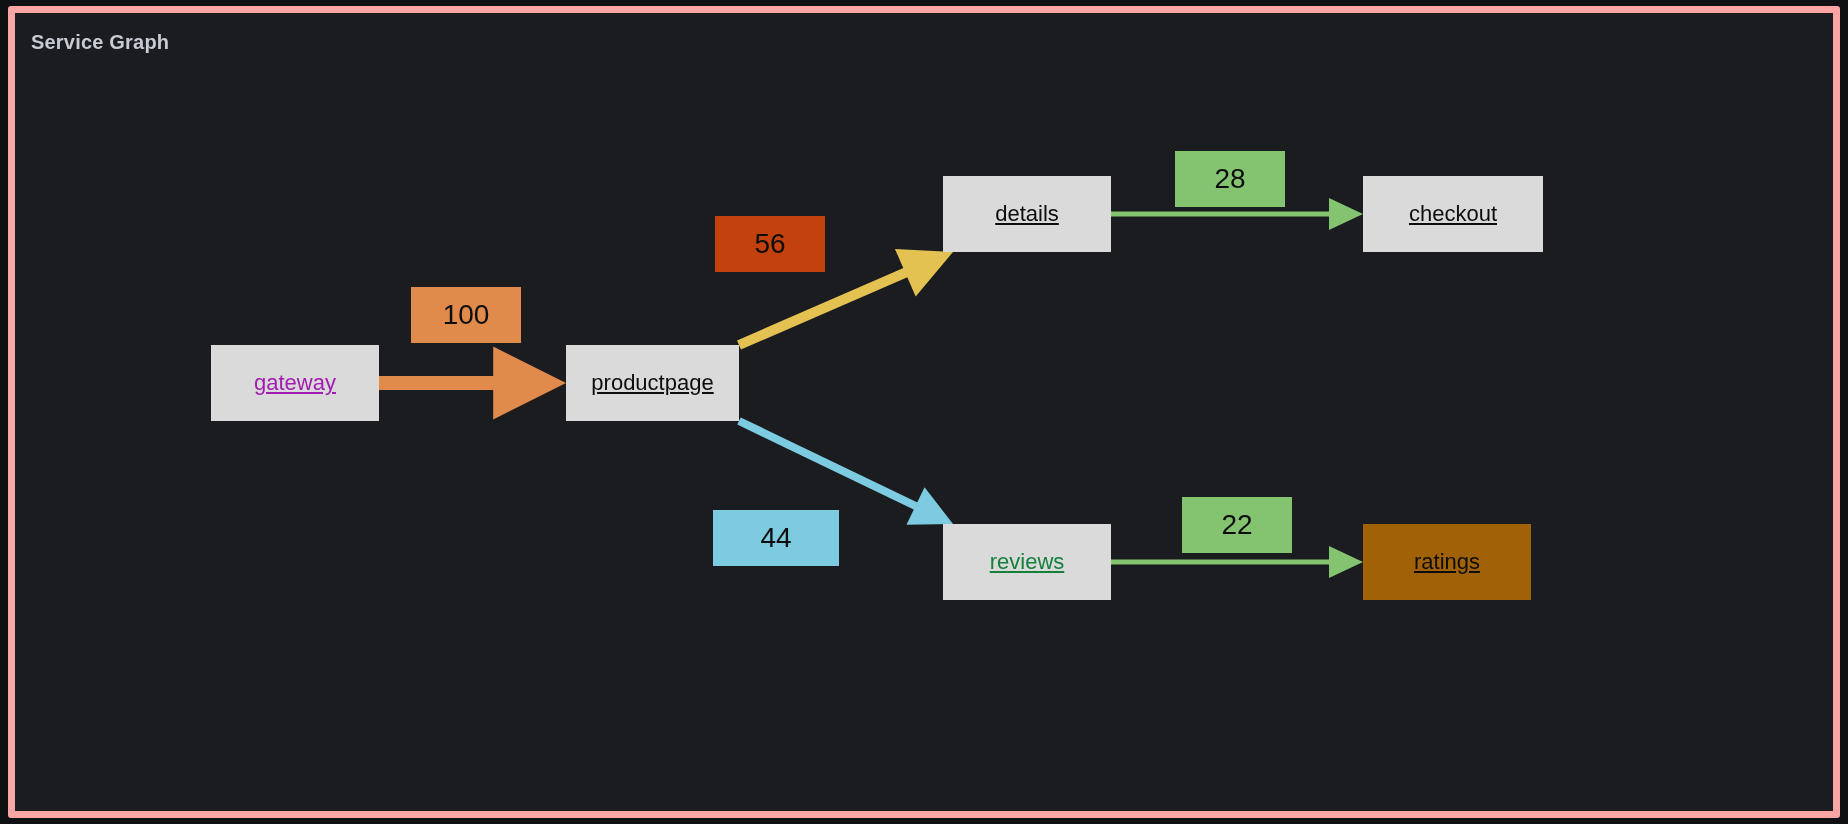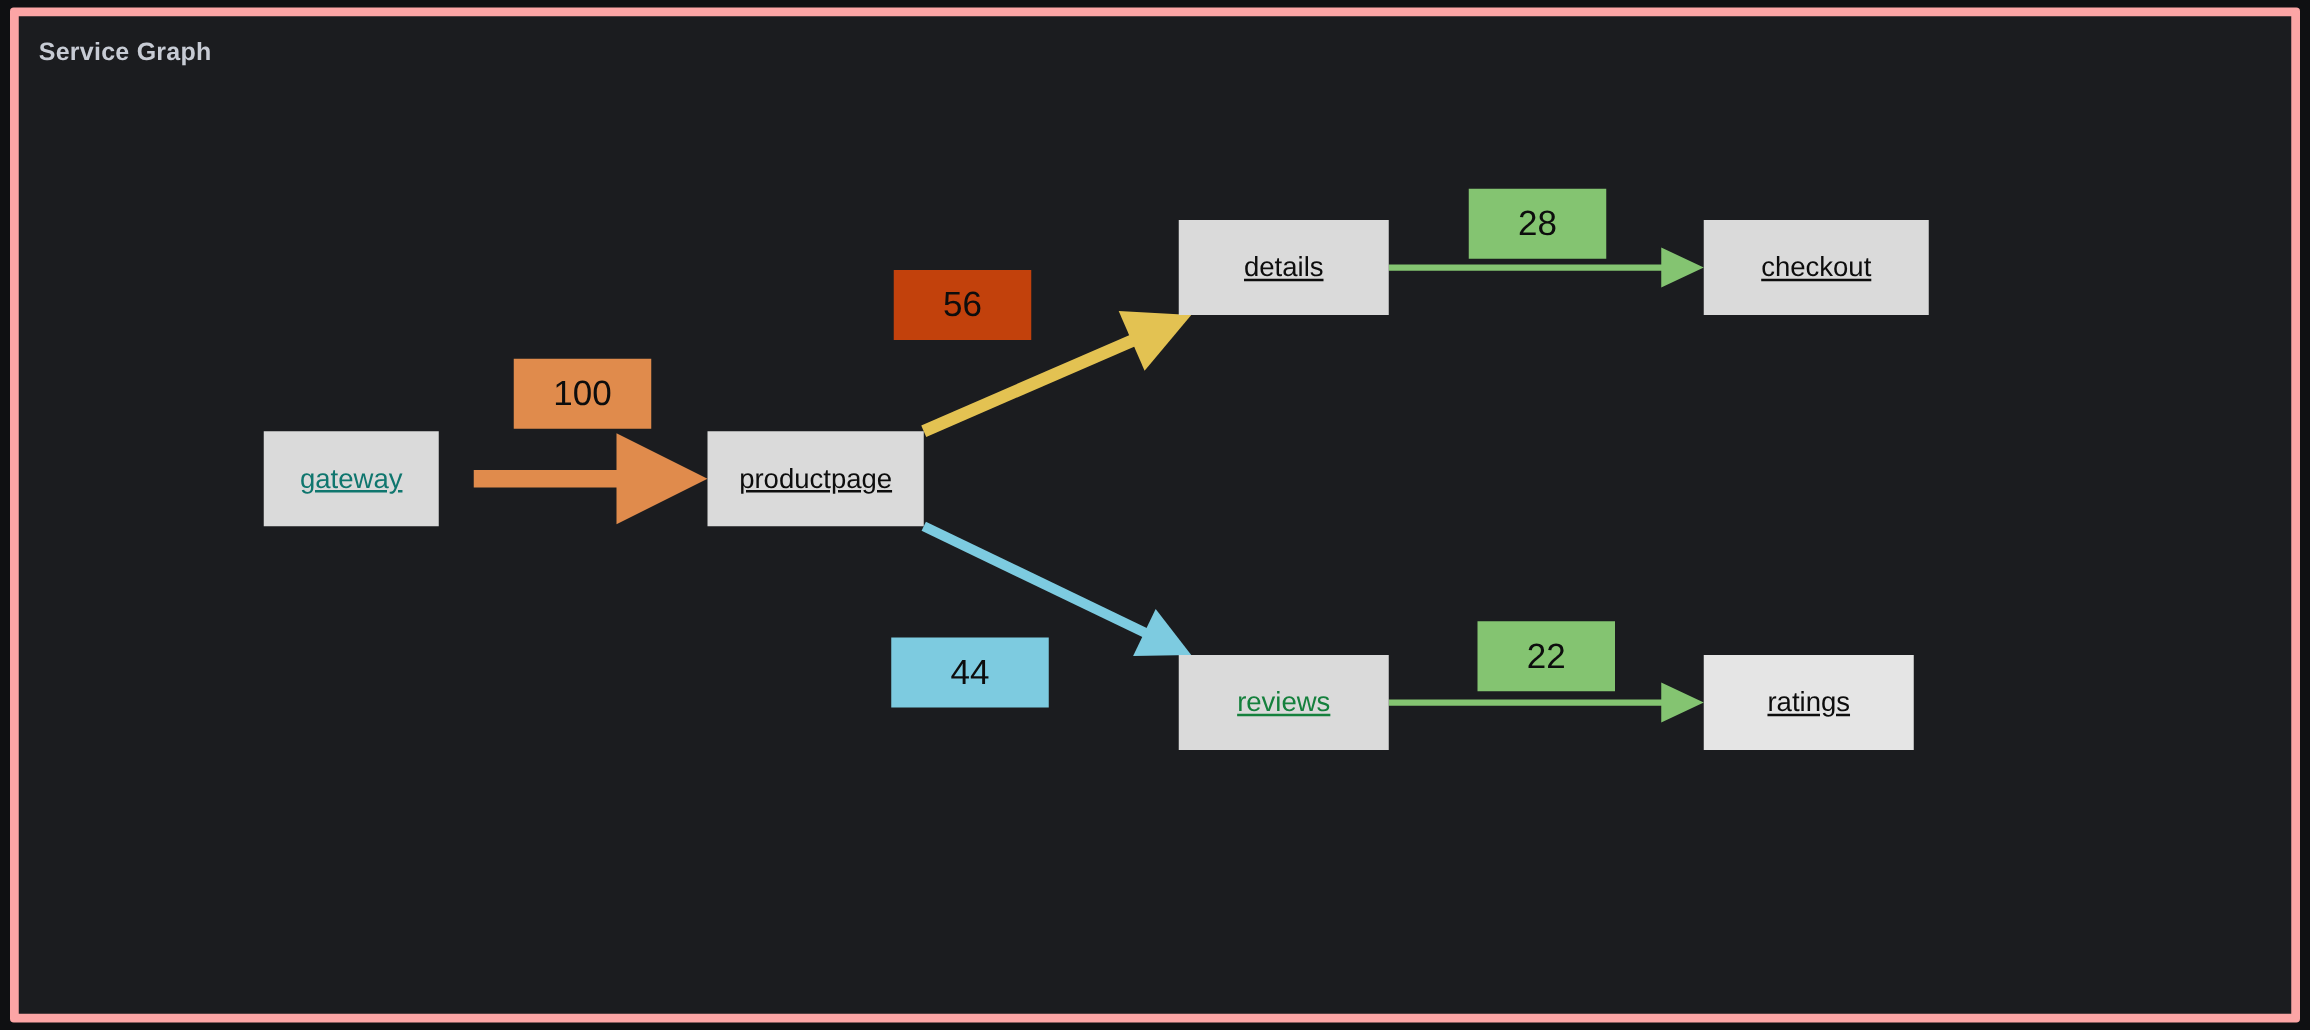--- a/index.html
+++ b/index.html
@@ -105,7 +105,7 @@
     </svg>
 
   <div id="nodes-layer">
-      <div class="node" style="left: 196px; top: 332px; width: 140px; height: 76px; background: rgb(218, 218, 218); color: #0f766e;">
+      <div class="node" style="left: 196px; top: 332px; width: 168px; height: 76px; background: rgb(218, 218, 218); color: #a21caf;">
         <span>gateway</span>
       </div>
       <div class="node" style="left: 551px; top: 332px; width: 173px; height: 76px; background: rgb(218, 218, 218); color: rgb(13, 13, 13);">

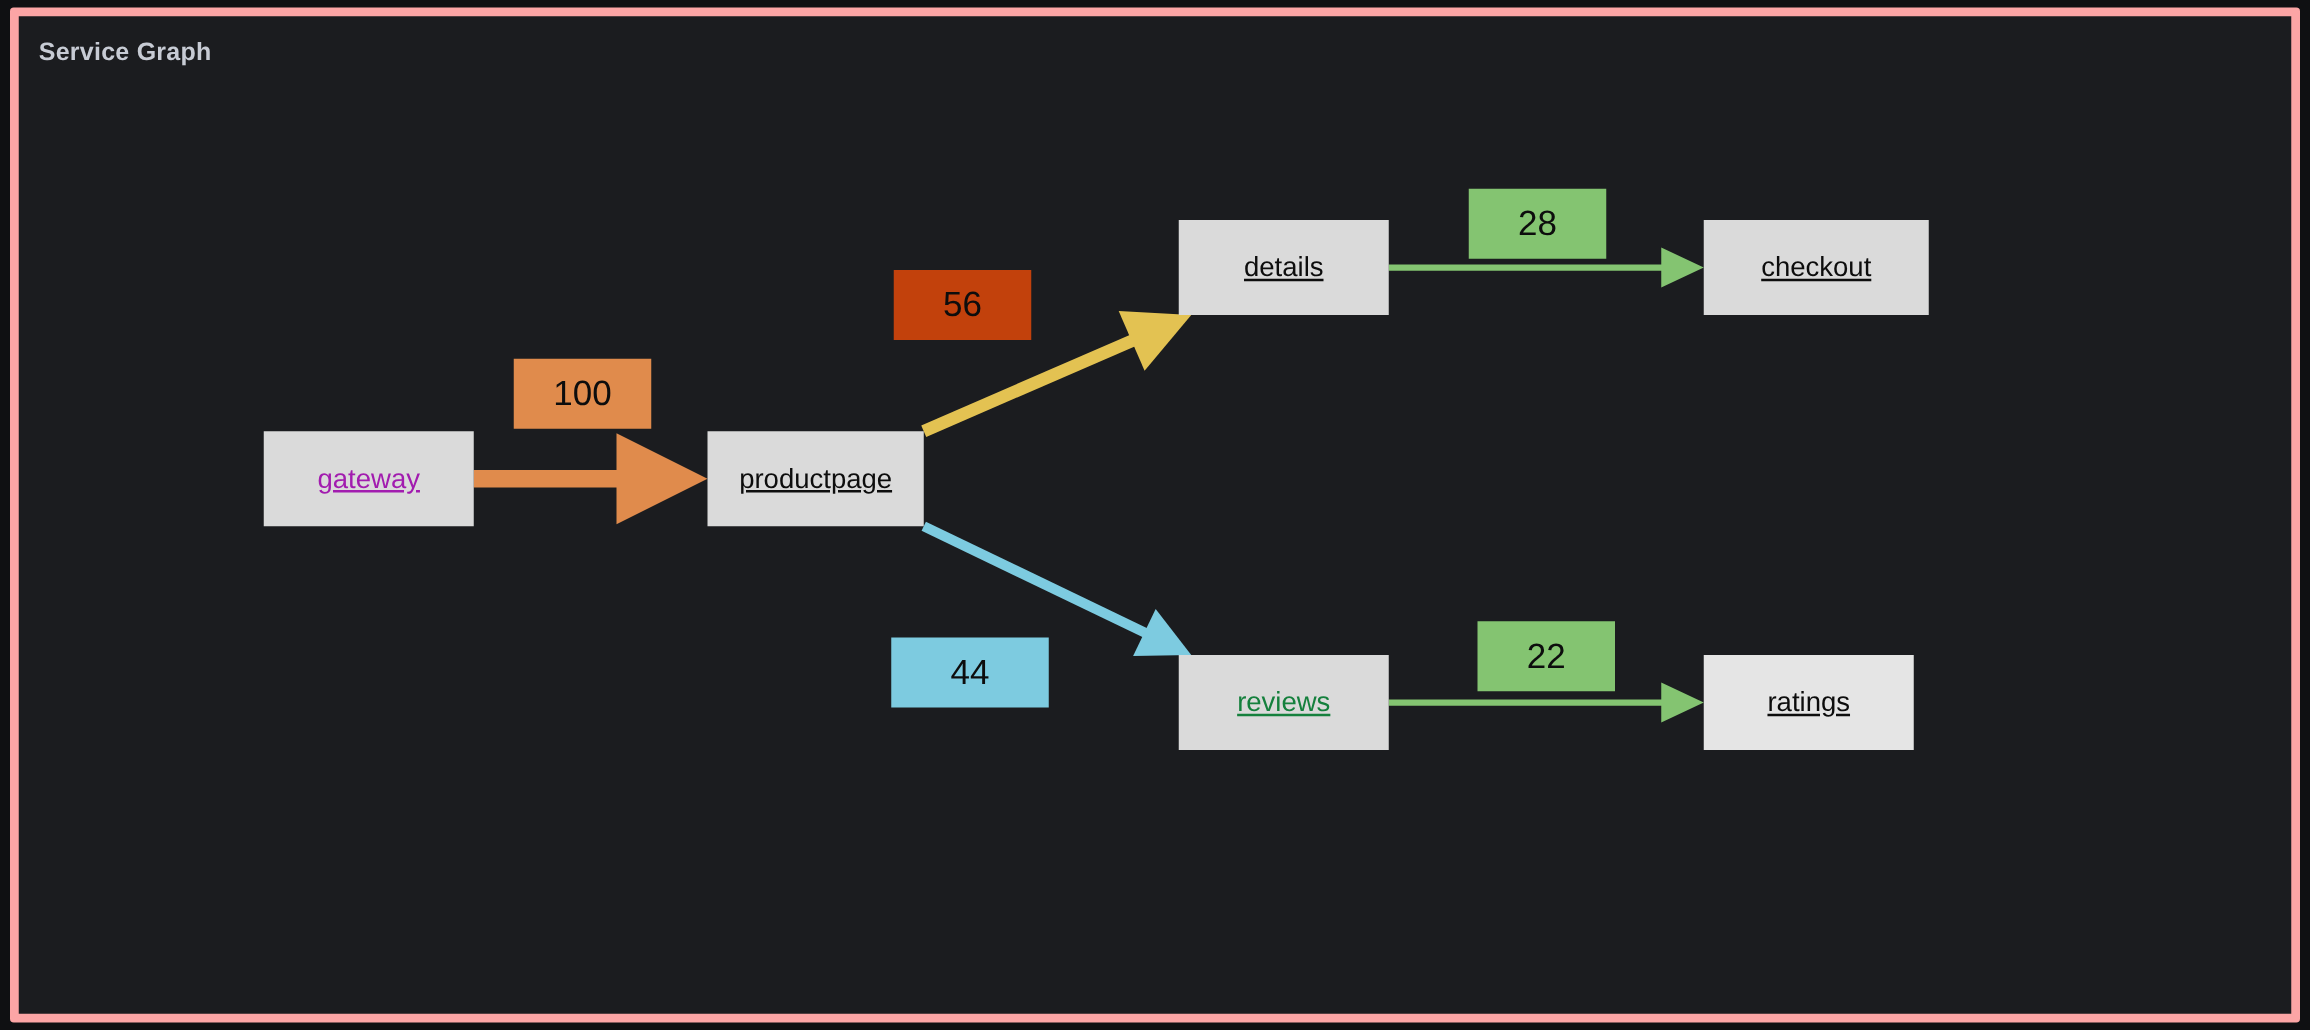--- a/index.html
+++ b/index.html
@@ -120,7 +120,7 @@
       <div class="node" style="left: 928px; top: 511px; width: 168px; height: 76px; background: rgb(218, 218, 218); color: #15803d;">
         <span>reviews</span>
       </div>
-      <div class="node" style="left: 1348px; top: 511px; width: 168px; height: 76px; background: #e5e5e5; color: rgb(13, 13, 13);">
+      <div class="node" style="left: 1348px; top: 511px; width: 168px; height: 76px; background: #a16207; color: rgb(13, 13, 13);">
         <span>ratings</span>
       </div>
     </div>

